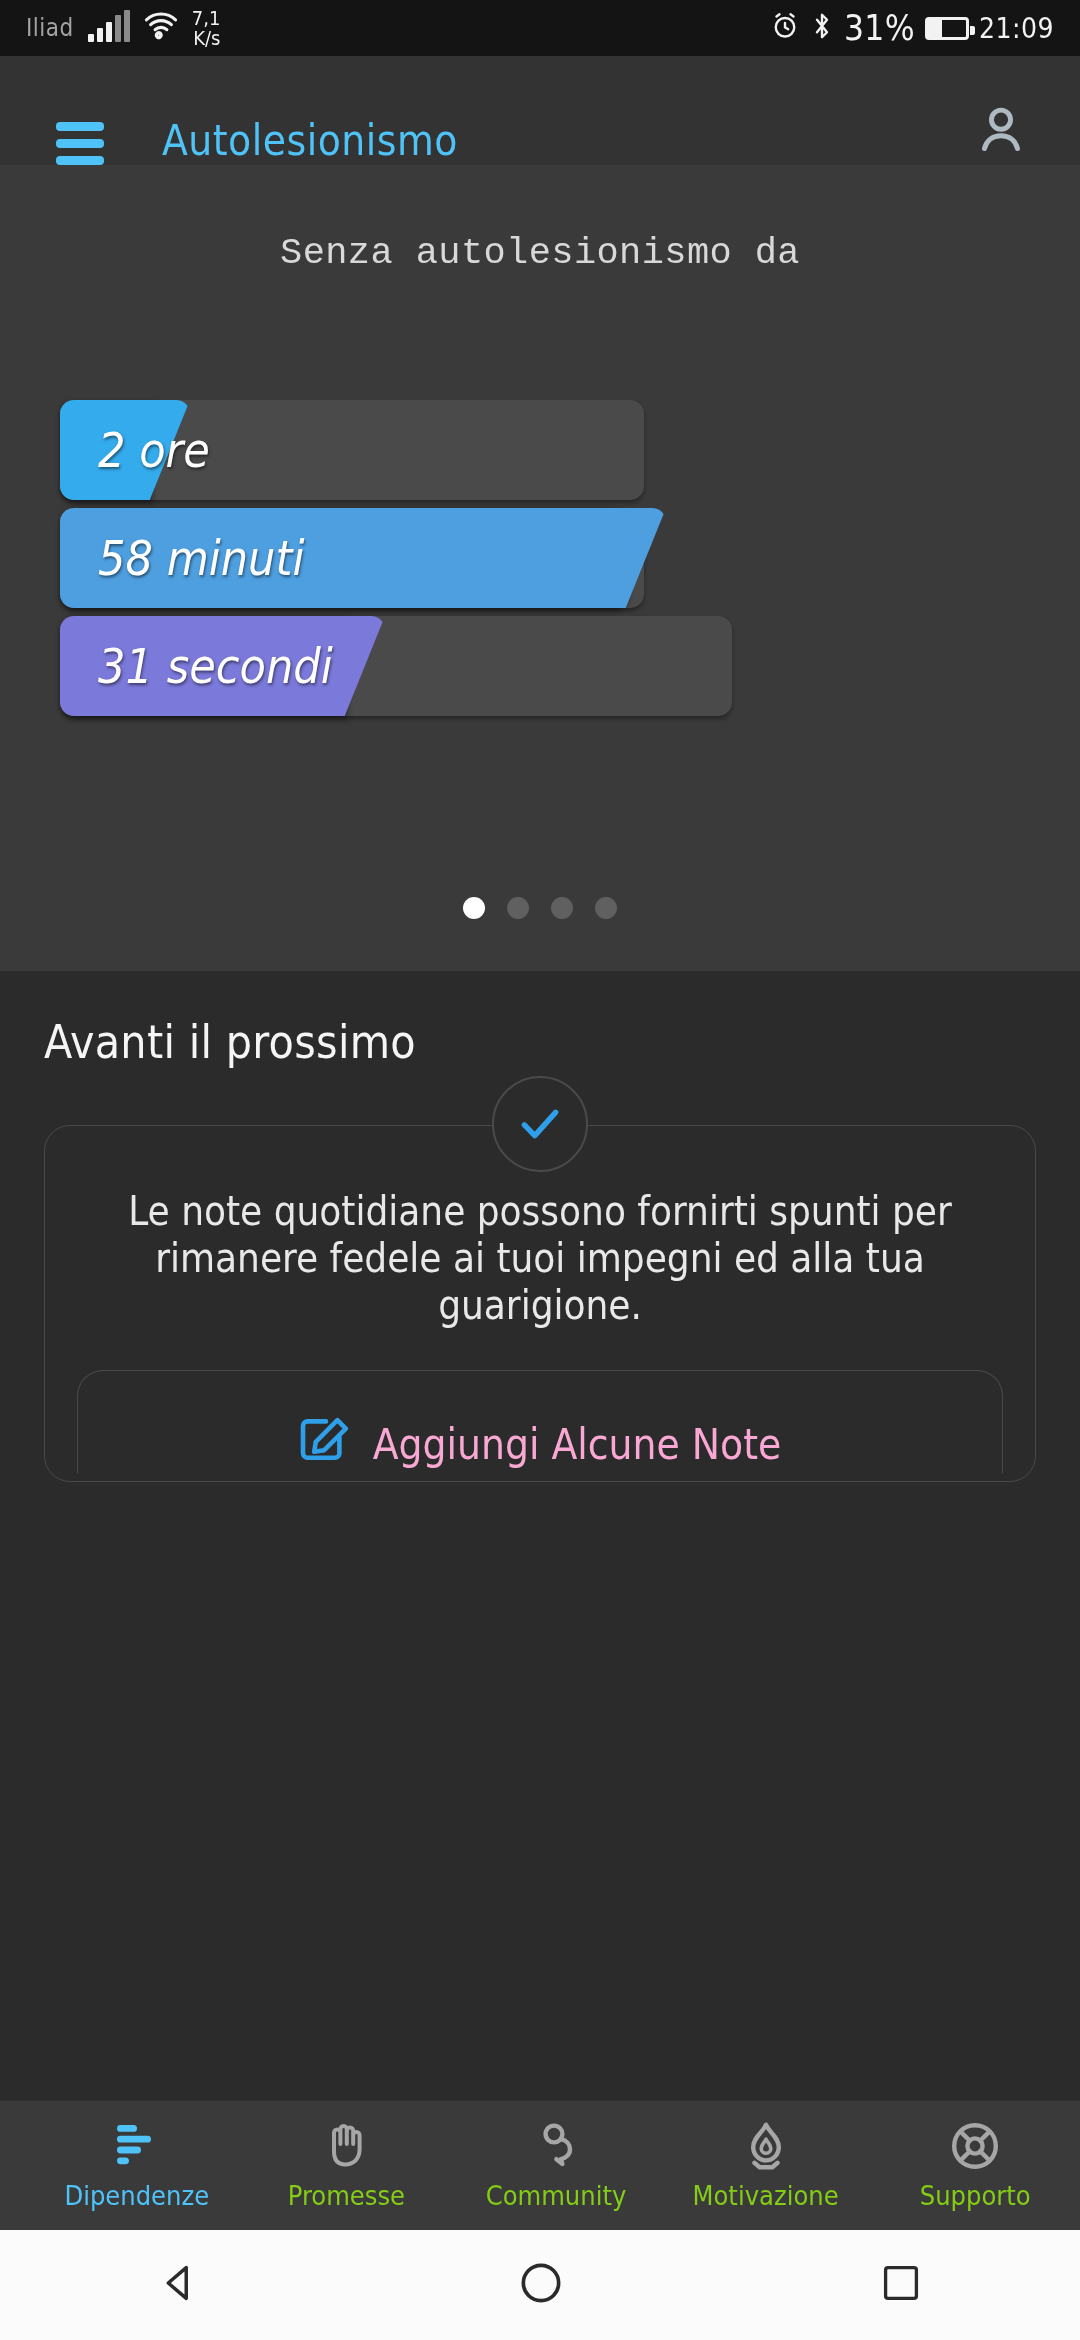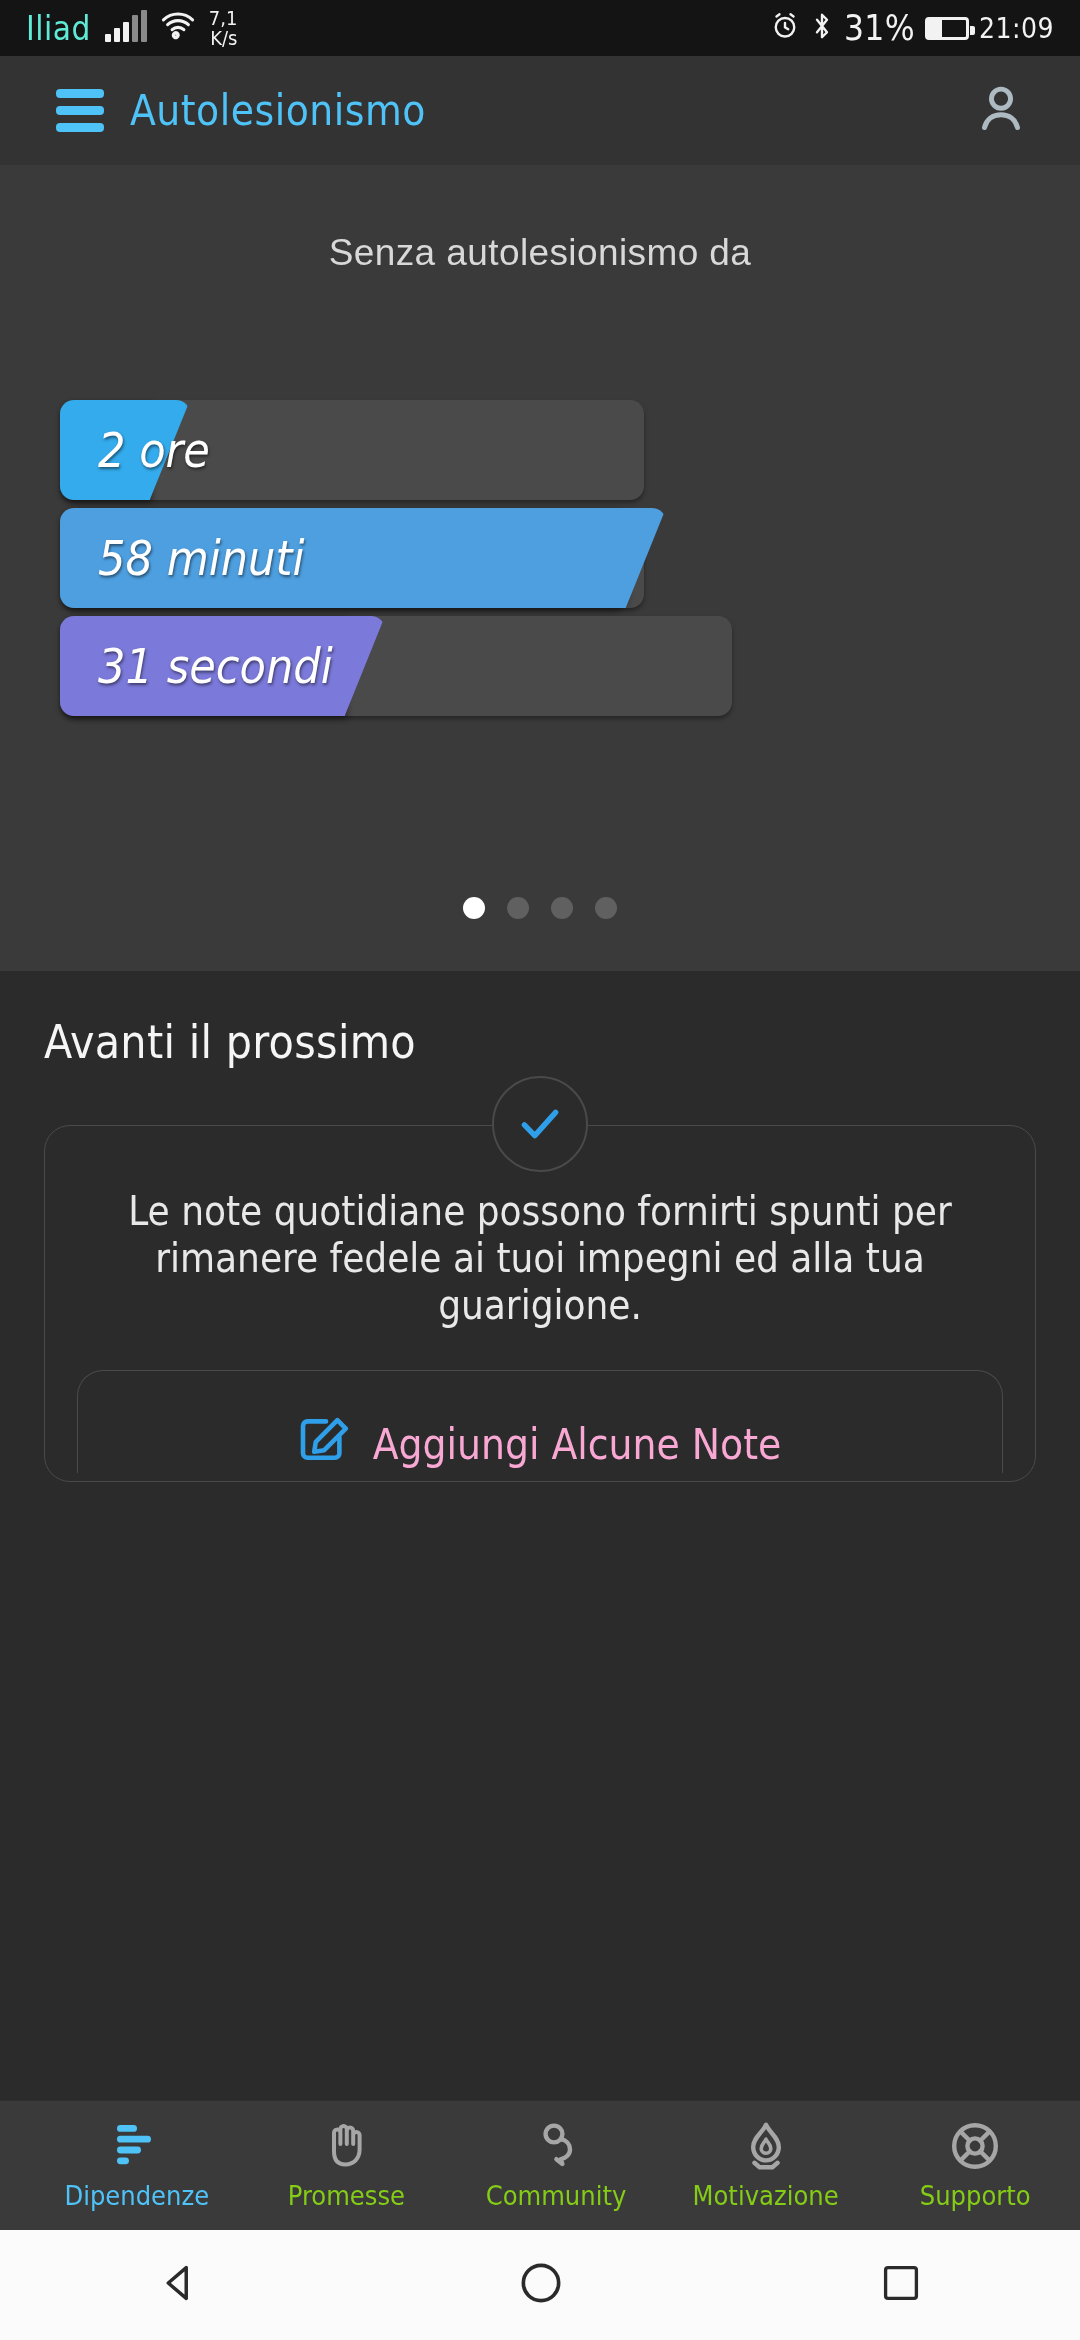--- a/index.html
+++ b/index.html
@@ -27,7 +27,7 @@
   }
   .sb-left { display: flex; align-items: center; gap: 14px; }
   .sb-right { margin-left: auto; display: flex; align-items: center; gap: 10px; }
-  .carrier { font-size: 33px; letter-spacing: .5px; color: #5eead4; }
+  .carrier { font-size: 24px; letter-spacing: .5px; color: #a3a3a3; }
   .sig { display: flex; align-items: flex-end; gap: 3px; height: 28px; }
   .sig i { display: block; width: 6px; background: #f2f2f2; border-radius: 1px; }
   .sig i:nth-child(1){ height: 8px; }

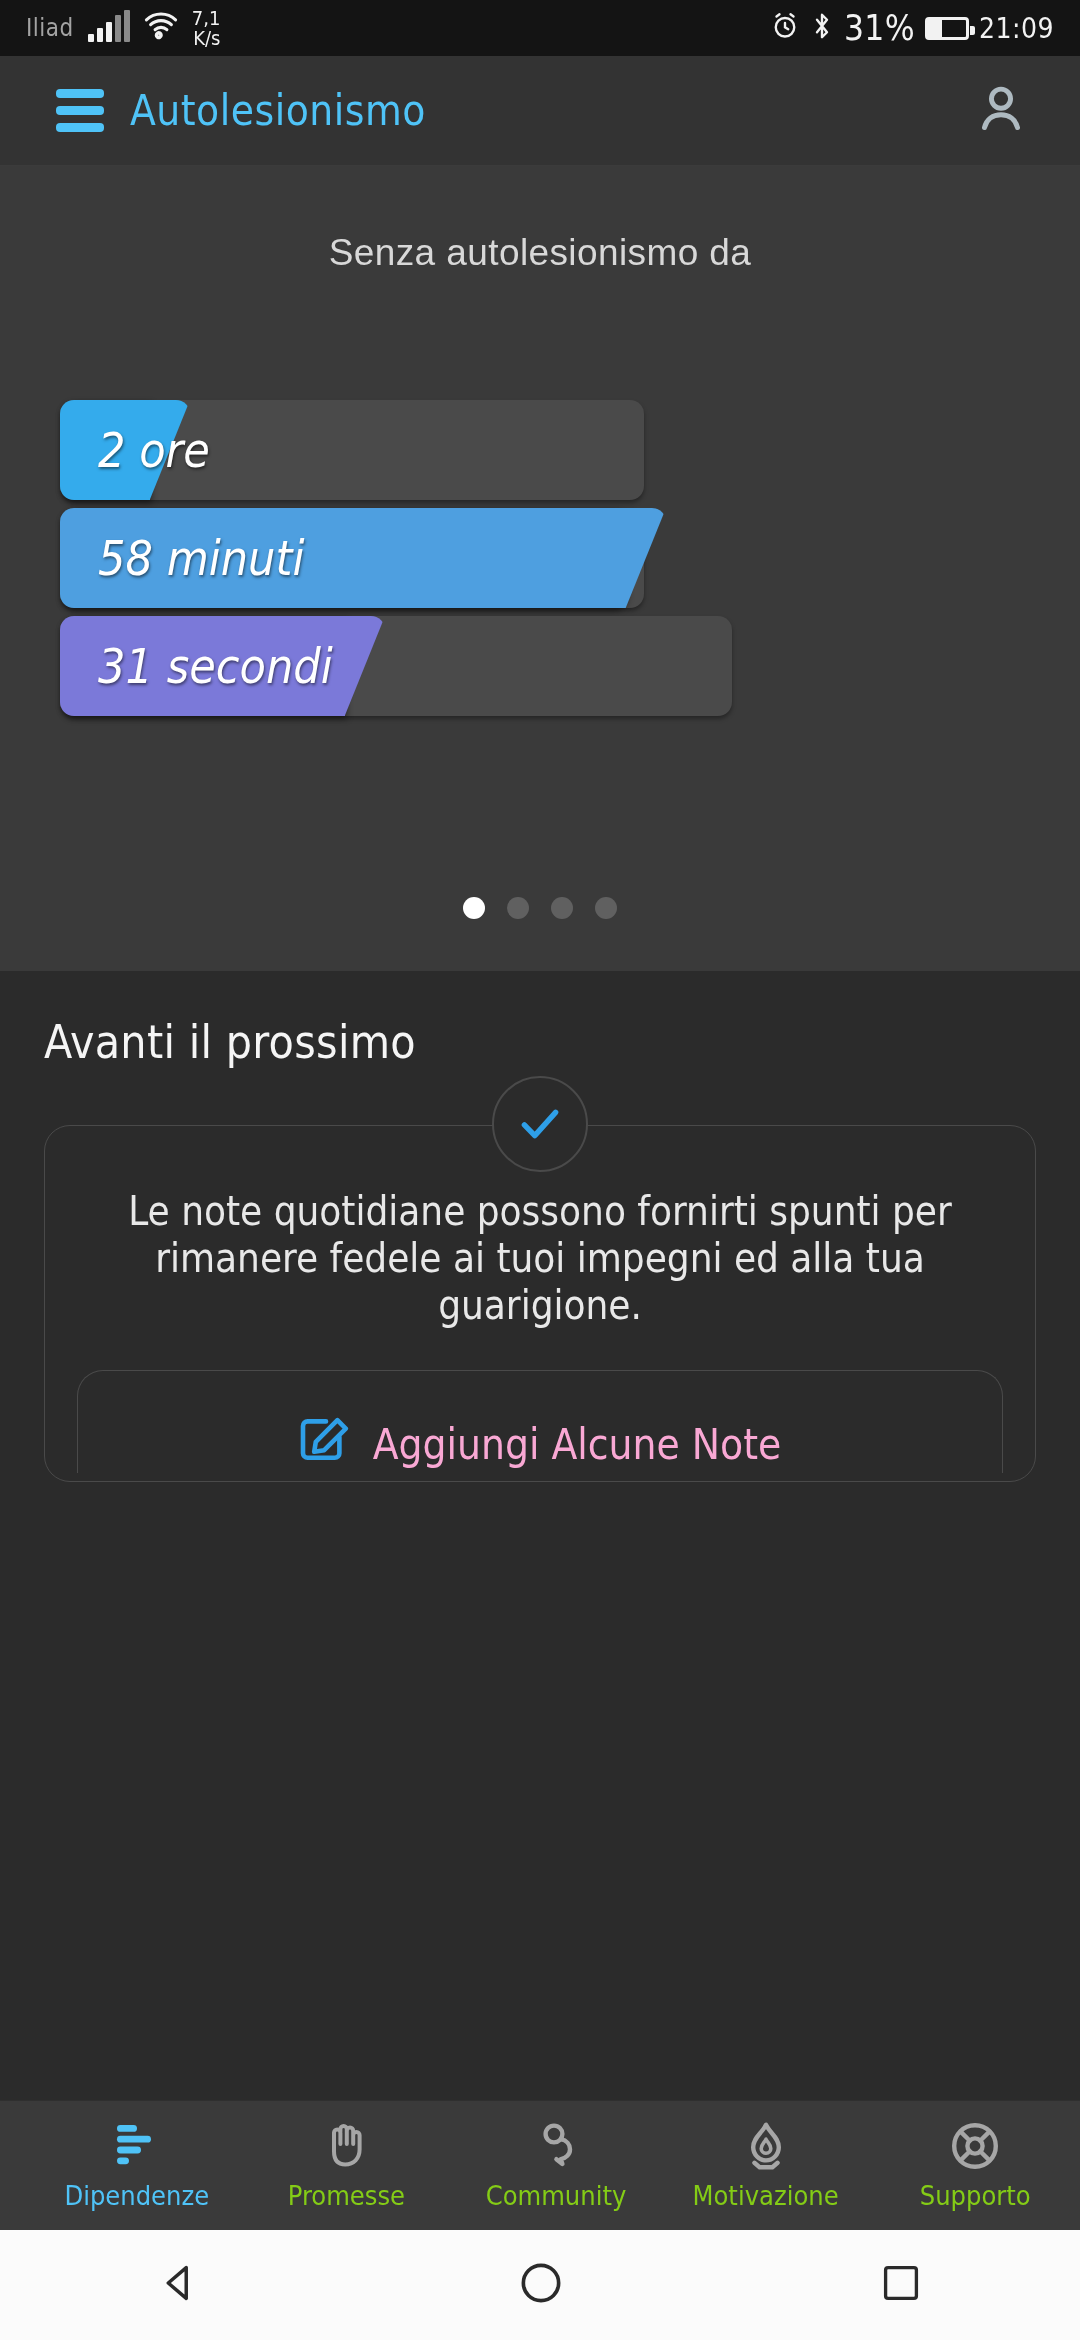--- a/index.html
+++ b/index.html
@@ -53,9 +53,10 @@
   .appbar {
     height: 110px; flex: 0 0 110px;
     background: #333333;
-    display: flex; align-items: center;
+    display: flex; align-items: flex-end;
     padding: 0 48px 0 56px;
     border-bottom: 1px solid #3b3b3b;
+    gap: 32px;
   }
   .hamburger { width: 48px; display: flex; flex-direction: column; gap: 8px; cursor: pointer; }
   .hamburger i { display: block; height: 9px; border-radius: 4px; background: #4FC3F7; }

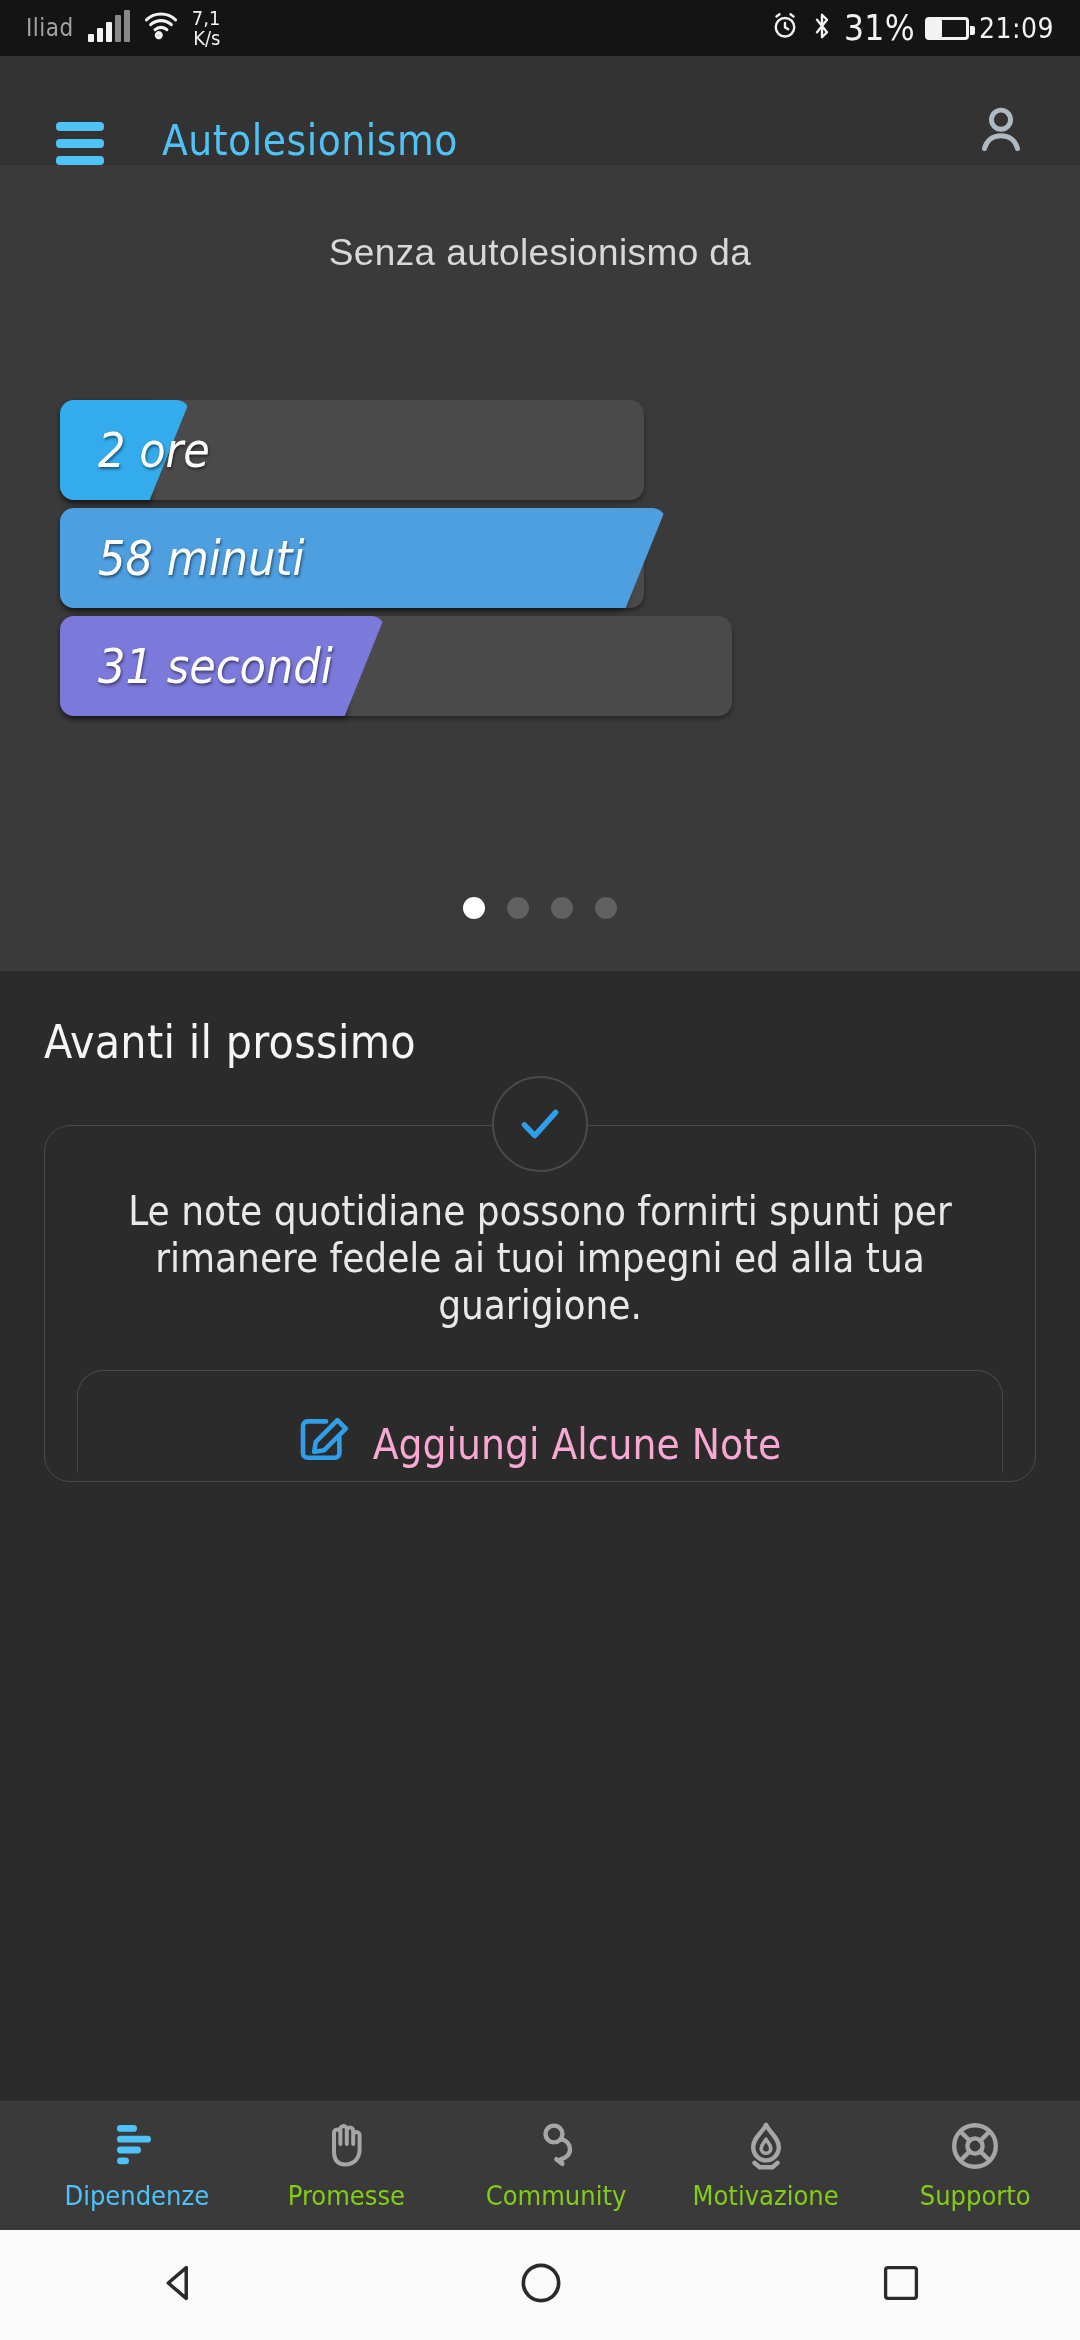--- a/index.html
+++ b/index.html
@@ -77,7 +77,7 @@
   .timer-caption {
     margin-top: 66px;
     color: #d8d8d8; font-size: 37px;
-    font-family: Liberation Sans, sans-serif;
+    font-family: Liberation Mono, monospace;
     letter-spacing: .4px;
   }
   .bars { margin-top: 126px; width: 1080px; }

